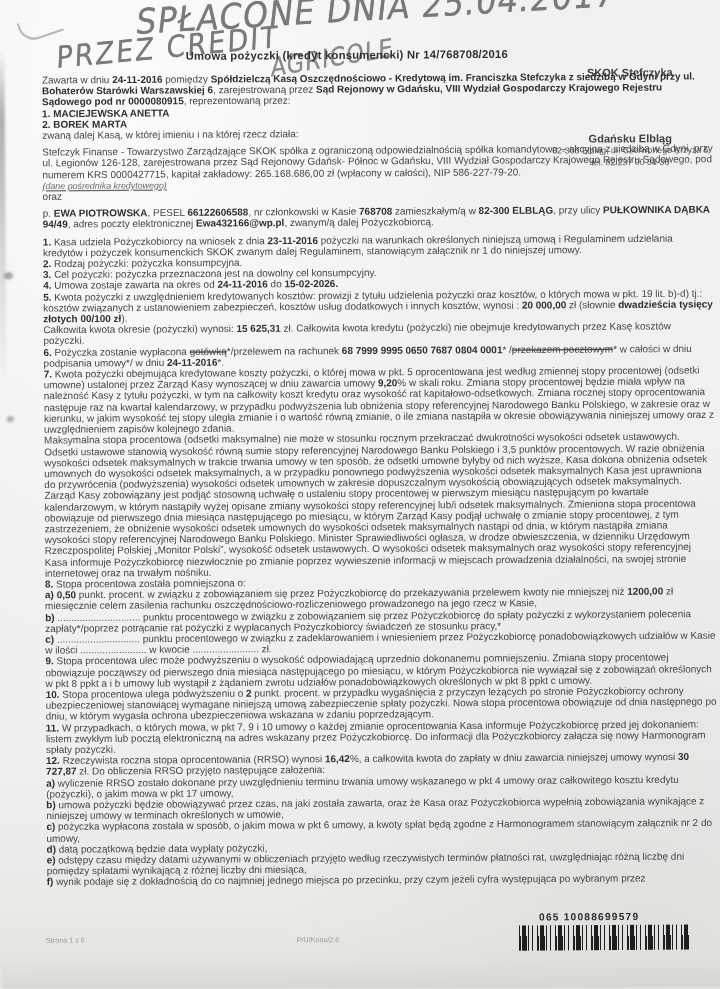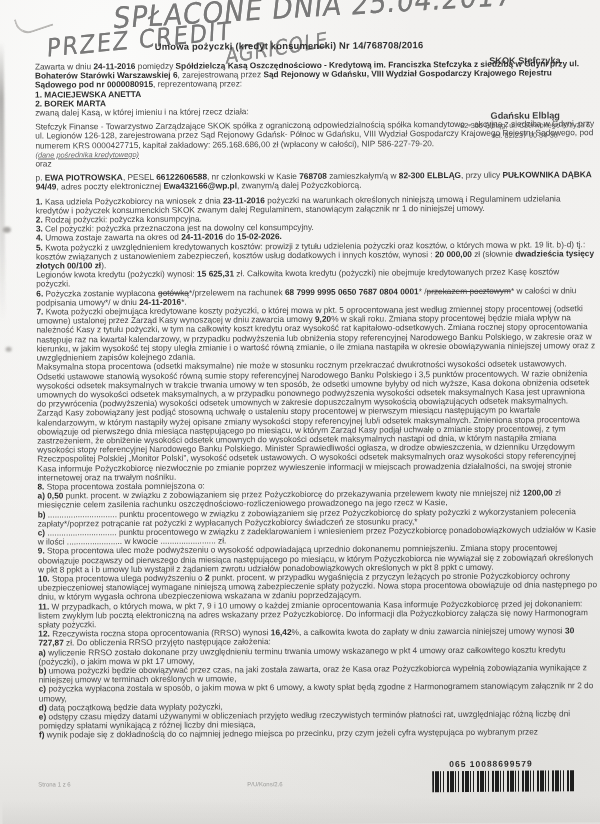--- a/index.html
+++ b/index.html
@@ -90,7 +90,7 @@
       <p class="para"><span class="b">3.</span><span> Cel pożyczki: pożyczka przeznaczona jest na dowolny cel konsumpcyjny.</span></p>
       <p class="para"><span class="b">4.</span><span> Umowa zostaje zawarta na okres od </span><span class="b">24-11-2016</span><span> do </span><span class="b">15-02-2026.</span></p>
       <p class="para"><span class="b">5.</span><span> Kwota pożyczki z uwzględnieniem kredytowanych kosztów: prowizji z tytułu udzielenia pożyczki oraz kosztów, o których mowa w pkt. 19 lit. b)-d) tj.: kosztów związanych z ustanowieniem zabezpieczeń, kosztów usług dodatkowych i innych kosztów, wynosi : </span><span class="b">20 000,00</span><span> zł (słownie </span><span class="b">dwadzieścia tysięcy złotych 00/100 zł</span><span>).</span></p>
-      <p class="para"><span>Legionów kwota kredytu (pożyczki) wynosi: </span><span class="b">15 625,31</span><span> zł. Całkowita kwota kredytu (pożyczki) nie obejmuje kredytowanych przez Kasę kosztów pożyczki.</span></p>
+      <p class="para"><span>Całkowita kwota okresie (pożyczki) wynosi: </span><span class="b">15 625,31</span><span> zł. Całkowita kwota kredytu (pożyczki) nie obejmuje kredytowanych przez Kasę kosztów pożyczki.</span></p>
       <p class="para"><span class="b">6.</span><span> Pożyczka zostanie wypłacona </span><span class="st">gotówką</span><span>*/przelewem na rachunek </span><span class="b">68 7999 9995 0650 7687 0804 0001</span><span>* /</span><span class="st">przekazem pocztowym</span><span>* w całości w dniu podpisania umowy*/ w dniu </span><span class="b">24-11-2016</span><span>*.</span></p>
       <p class="para"><span class="b">7.</span><span> Kwota pożyczki obejmująca kredytowane koszty pożyczki, o której mowa w pkt. 5 oprocentowana jest według zmiennej stopy procentowej (odsetki umowne) ustalonej przez Zarząd Kasy wynoszącej w dniu zawarcia umowy </span><span class="b">9,20</span><span>% w skali roku. Zmiana stopy procentowej będzie miała wpływ na należność Kasy z tytułu pożyczki, w tym na całkowity koszt kredytu oraz wysokość rat kapitałowo-odsetkowych. Zmiana rocznej stopy oprocentowania następuje raz na kwartał kalendarzowy, w przypadku podwyższenia lub obniżenia stopy referencyjnej Narodowego Banku Polskiego, w zakresie oraz w kierunku, w jakim wysokość tej stopy uległa zmianie i o wartość równą zmianie, o ile zmiana nastąpiła w okresie obowiązywania niniejszej umowy oraz z uwzględnieniem zapisów kolejnego zdania.</span></p>
       <p class="para"><span>Maksymalna stopa procentowa (odsetki maksymalne) nie może w stosunku rocznym przekraczać dwukrotności wysokości odsetek ustawowych. Odsetki ustawowe stanowią wysokość równą sumie stopy referencyjnej Narodowego Banku Polskiego i 3,5 punktów procentowych. W razie obniżenia wysokości odsetek maksymalnych w trakcie trwania umowy w ten sposób, że odsetki umowne byłyby od nich wyższe, Kasa dokona obniżenia odsetek umownych do wysokości odsetek maksymalnych, a w przypadku ponownego podwyższenia wysokości odsetek maksymalnych Kasa jest uprawniona do przywrócenia (podwyższenia) wysokości odsetek umownych w zakresie dopuszczalnym wysokością obowiązujących odsetek maksymalnych.</span></p>

